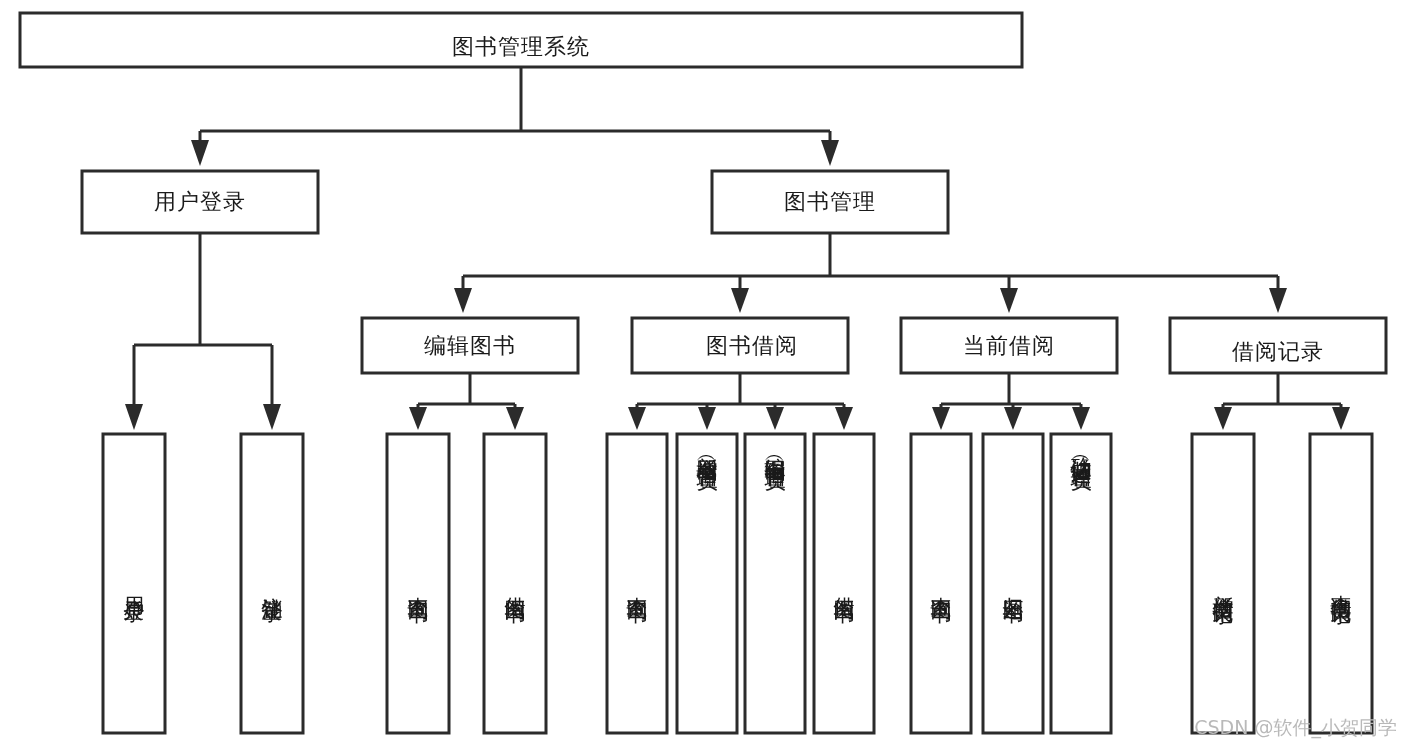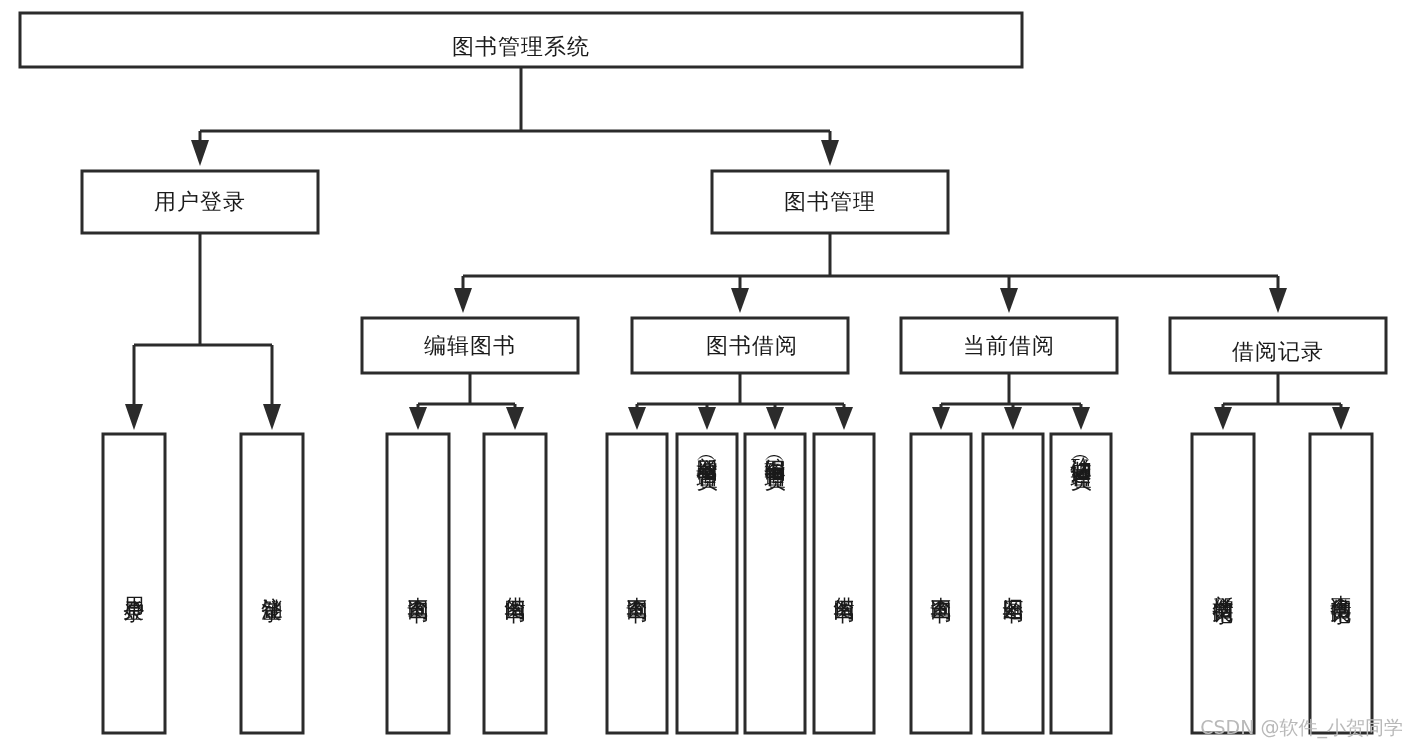--- a/index.html
+++ b/index.html
@@ -75,7 +75,7 @@
   }
   #watermark {
     position: absolute;
-    right: 2px;
+    right: 8px;
     bottom: 6px;
     font-family: "DejaVu Sans", "Liberation Sans", sans-serif;
     font-size: 19px;

